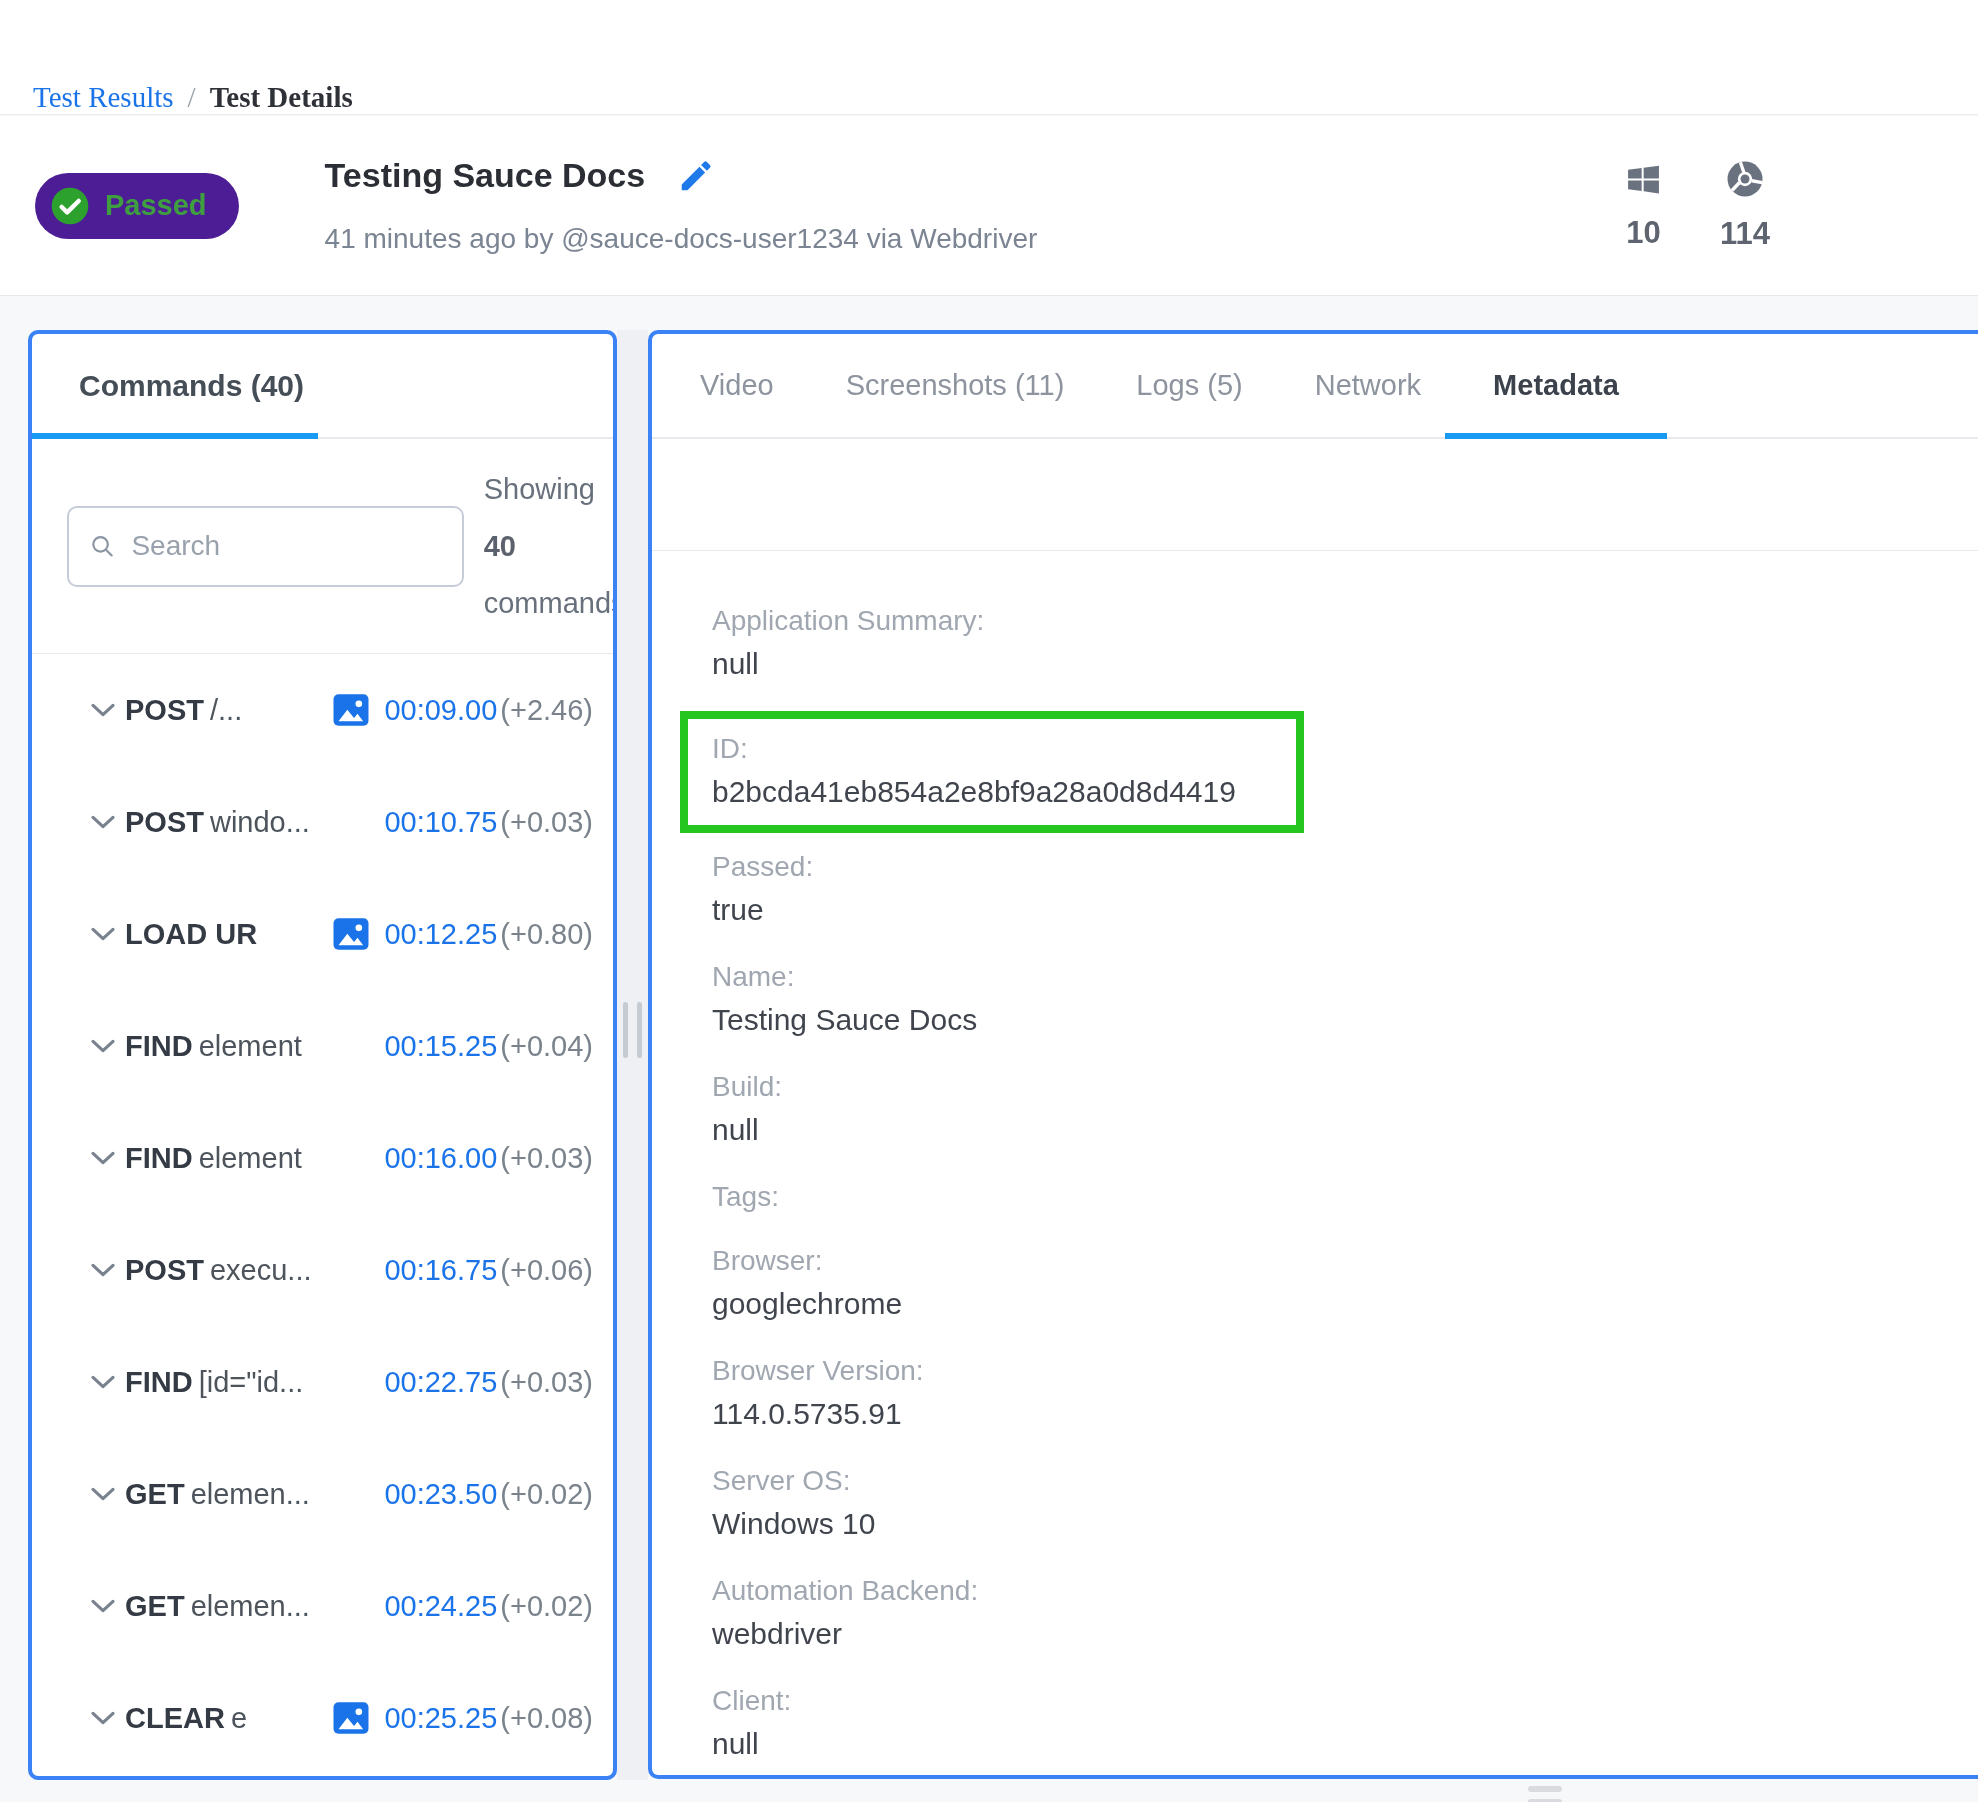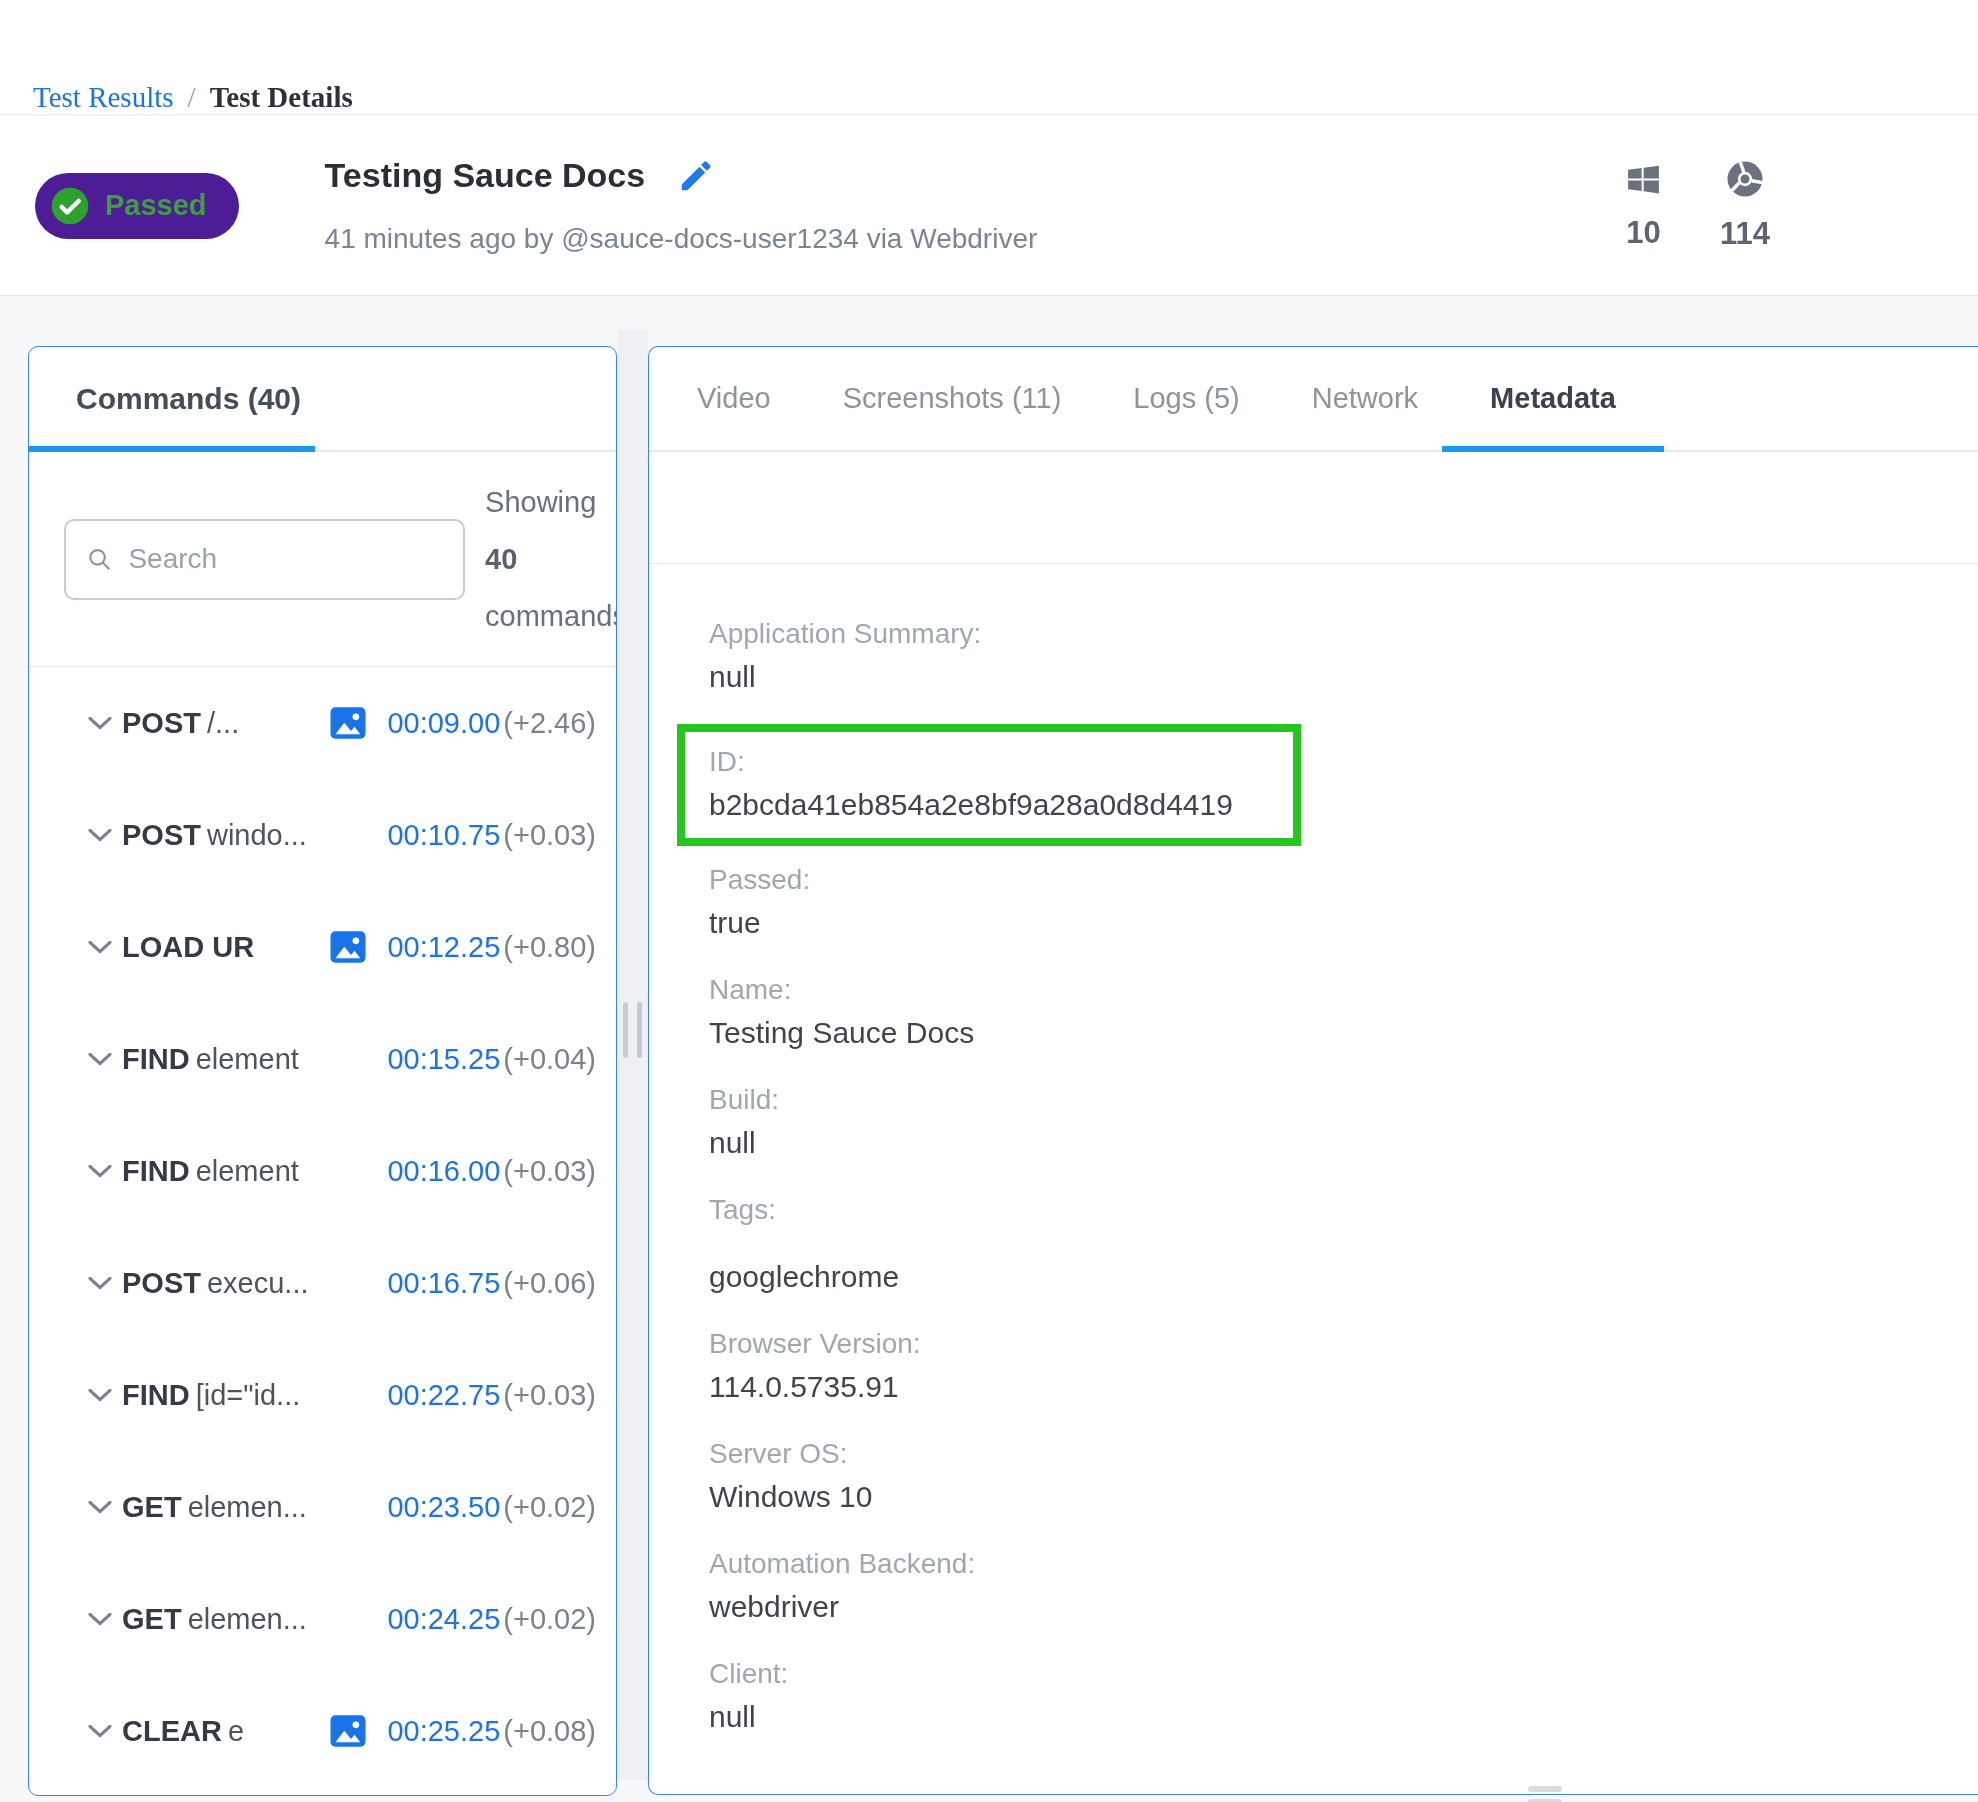--- a/index.html
+++ b/index.html
@@ -43,7 +43,7 @@
   .env-num { font-size:31px; font-weight:bold; color:#5f6570; }
 
   
-  .card { background:#fff; border:1px solid #3b82f6; position:absolute; overflow:hidden;margin-top:16px; }
+  .card { background:#fff; border:4px solid #3b82f6; position:absolute; overflow:hidden; }
   .left-card  { left:28px;  top:330px; width:589px;  height:1450px; border-radius:10px; }
   .right-card { left:648px; top:330px; width:1330px; height:1449px; border-radius:10px 0 0 10px; border-right:none; }
 

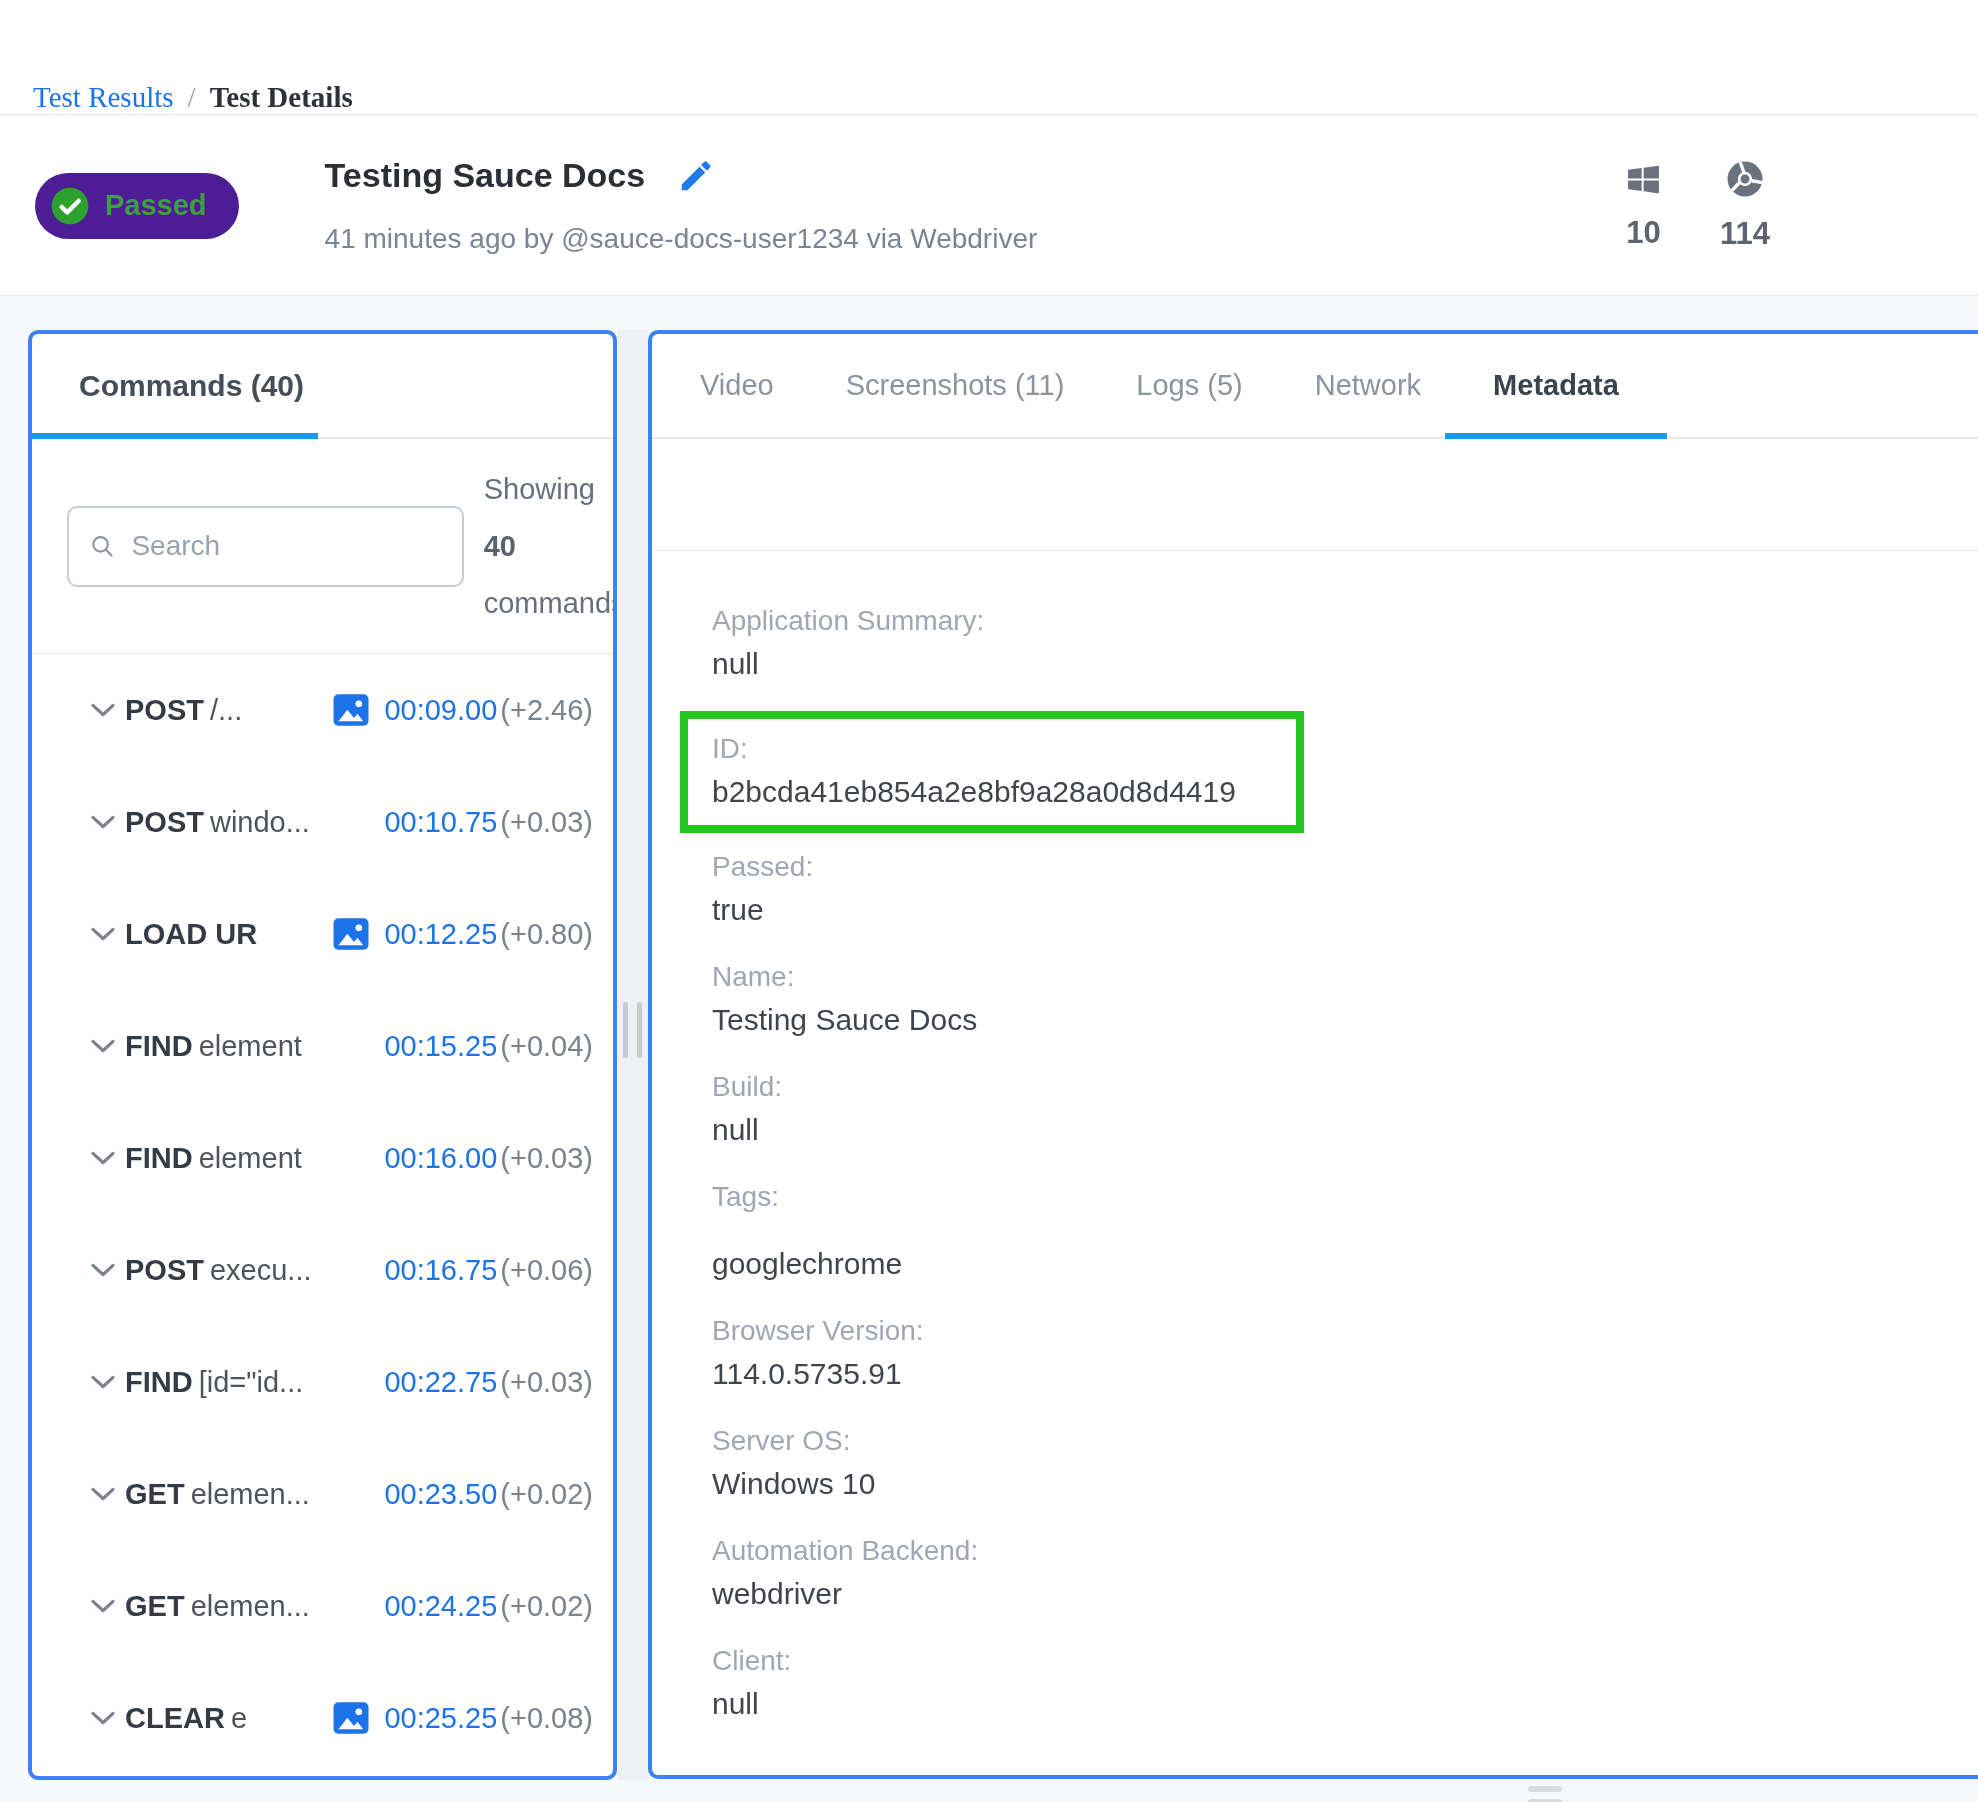--- a/index.html
+++ b/index.html
@@ -398,6 +398,7 @@
     </div>
 
     <div class="meta-field">
+      <div class="meta-label">Browser:</div>
       <div class="meta-value">googlechrome</div>
     </div>
 

